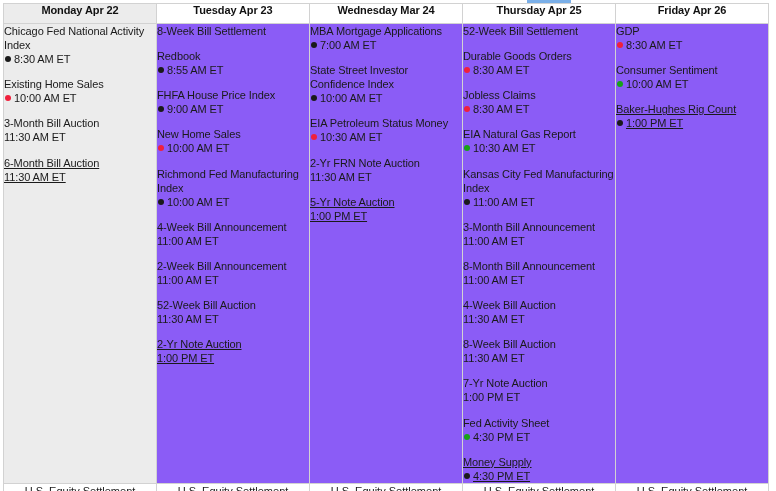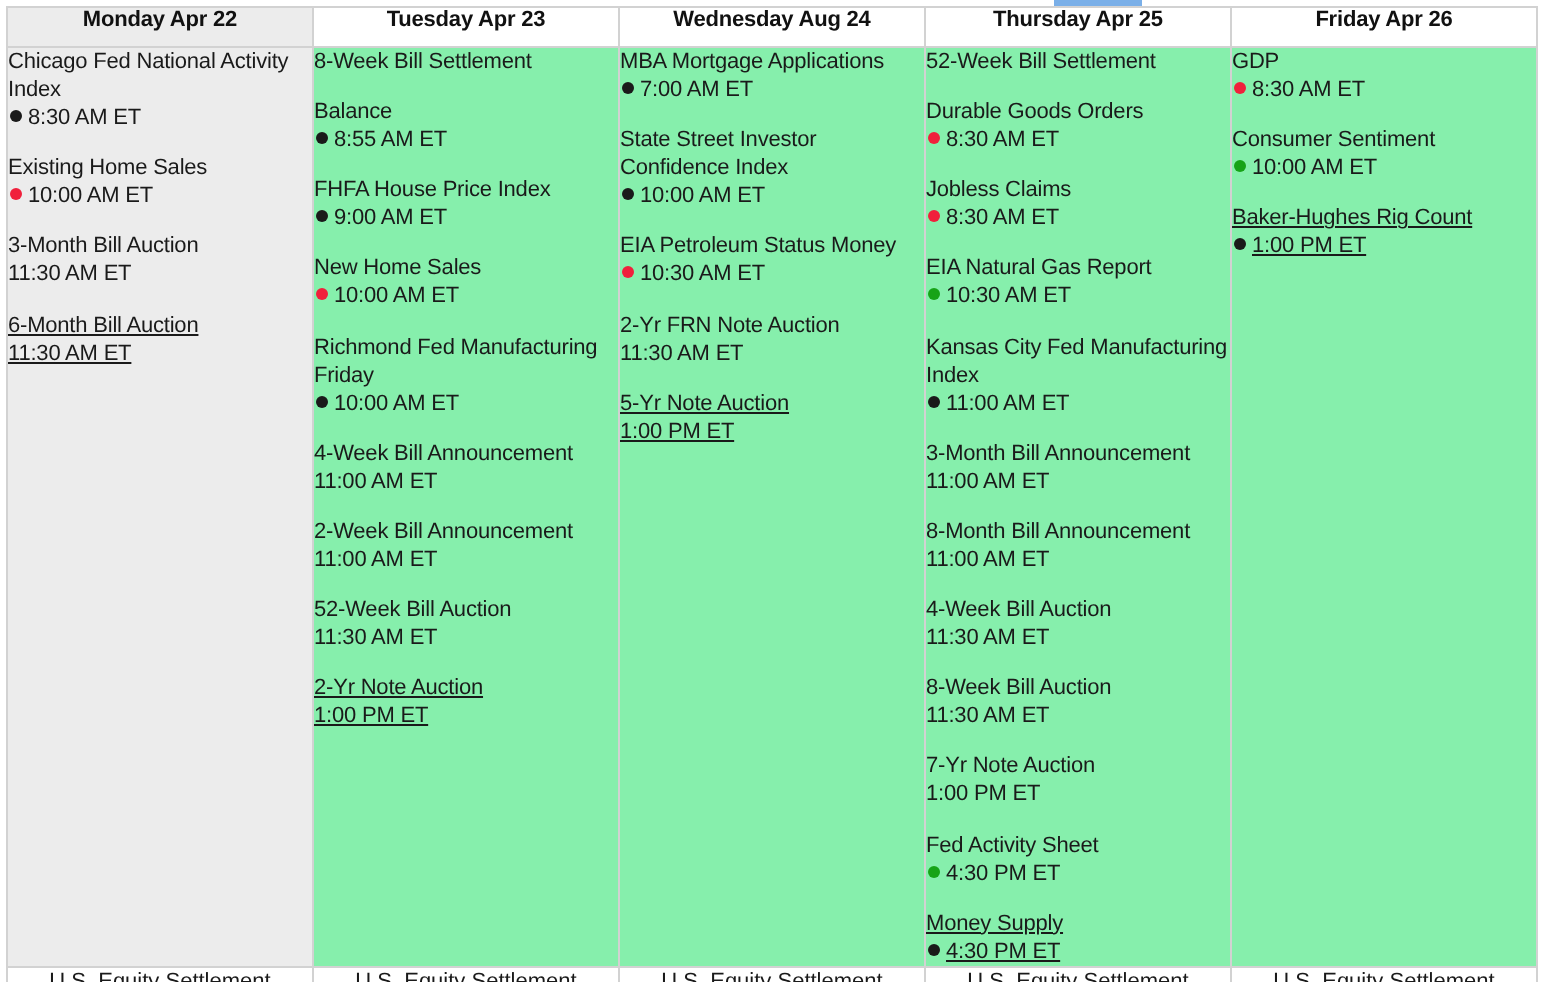--- a/index.html
+++ b/index.html
@@ -113,7 +113,7 @@
     <tr id="header-row">
         <th class="day-header shaded">Monday Apr 22</th>
         <th class="day-header">Tuesday Apr 23</th>
-        <th class="day-header">Wednesday Aug 24</th>
+        <th class="day-header">Wednesday Mar 24</th>
         <th class="day-header">Thursday Apr 25</th>
         <th class="day-header">Friday Apr 26</th>
       </tr>

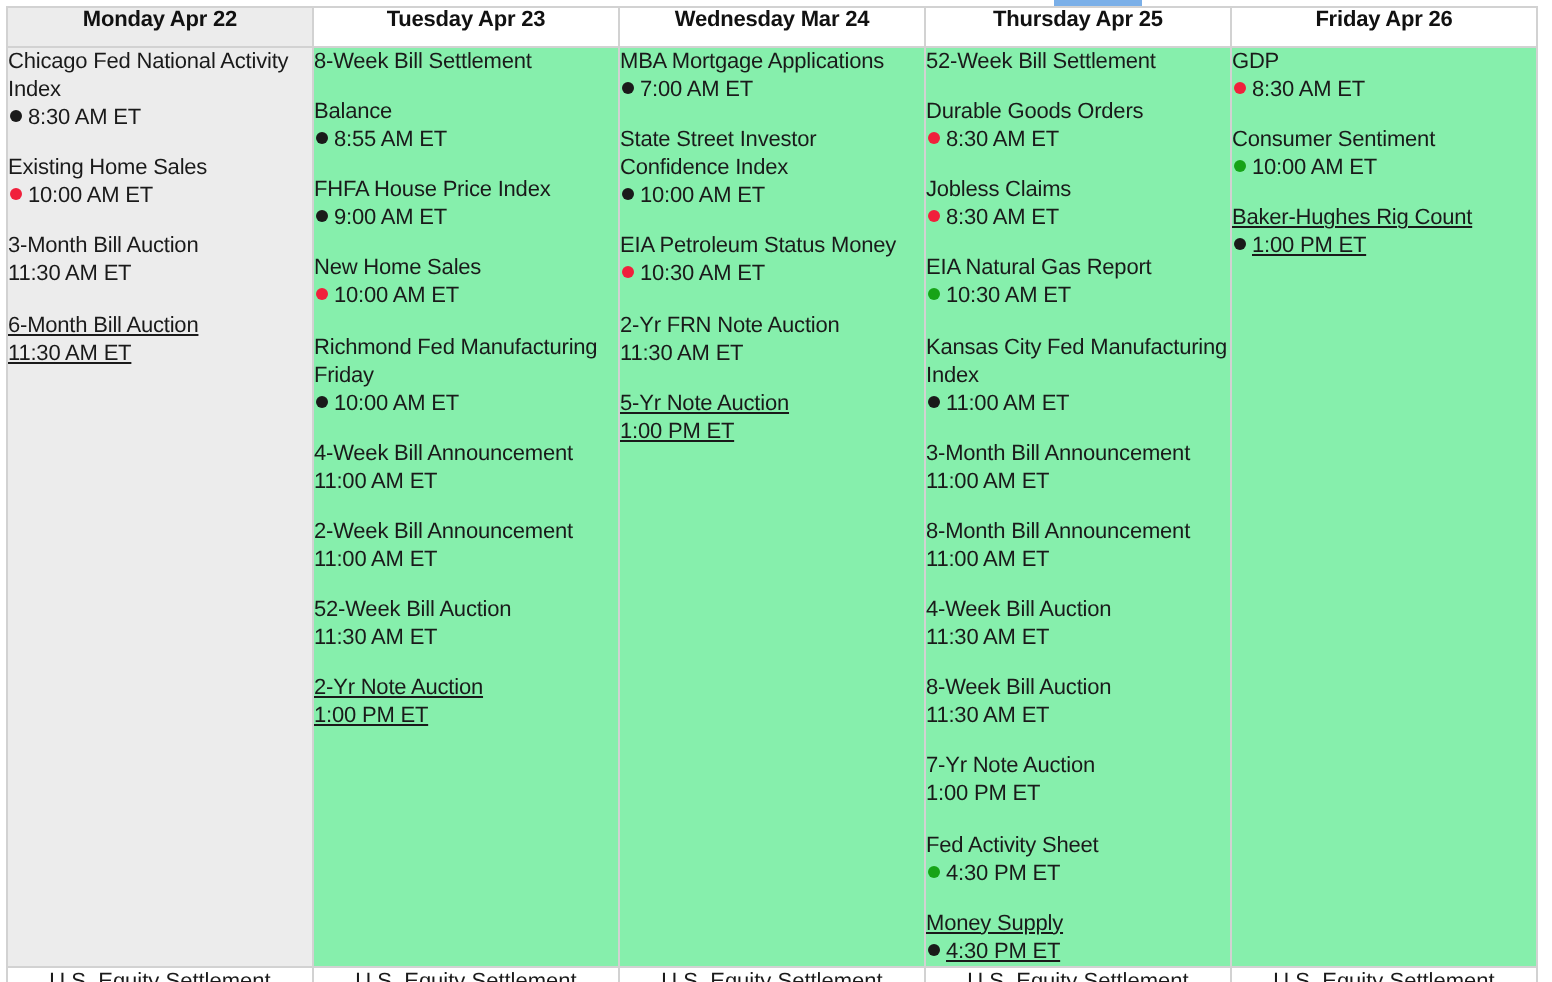--- a/index.html
+++ b/index.html
@@ -56,7 +56,7 @@
 
   .day-body {
     height: 428px;
-    background: #86efac;
+    background: #8b5cf6;
     padding: 14px 8px 6px 8px;
   }
 

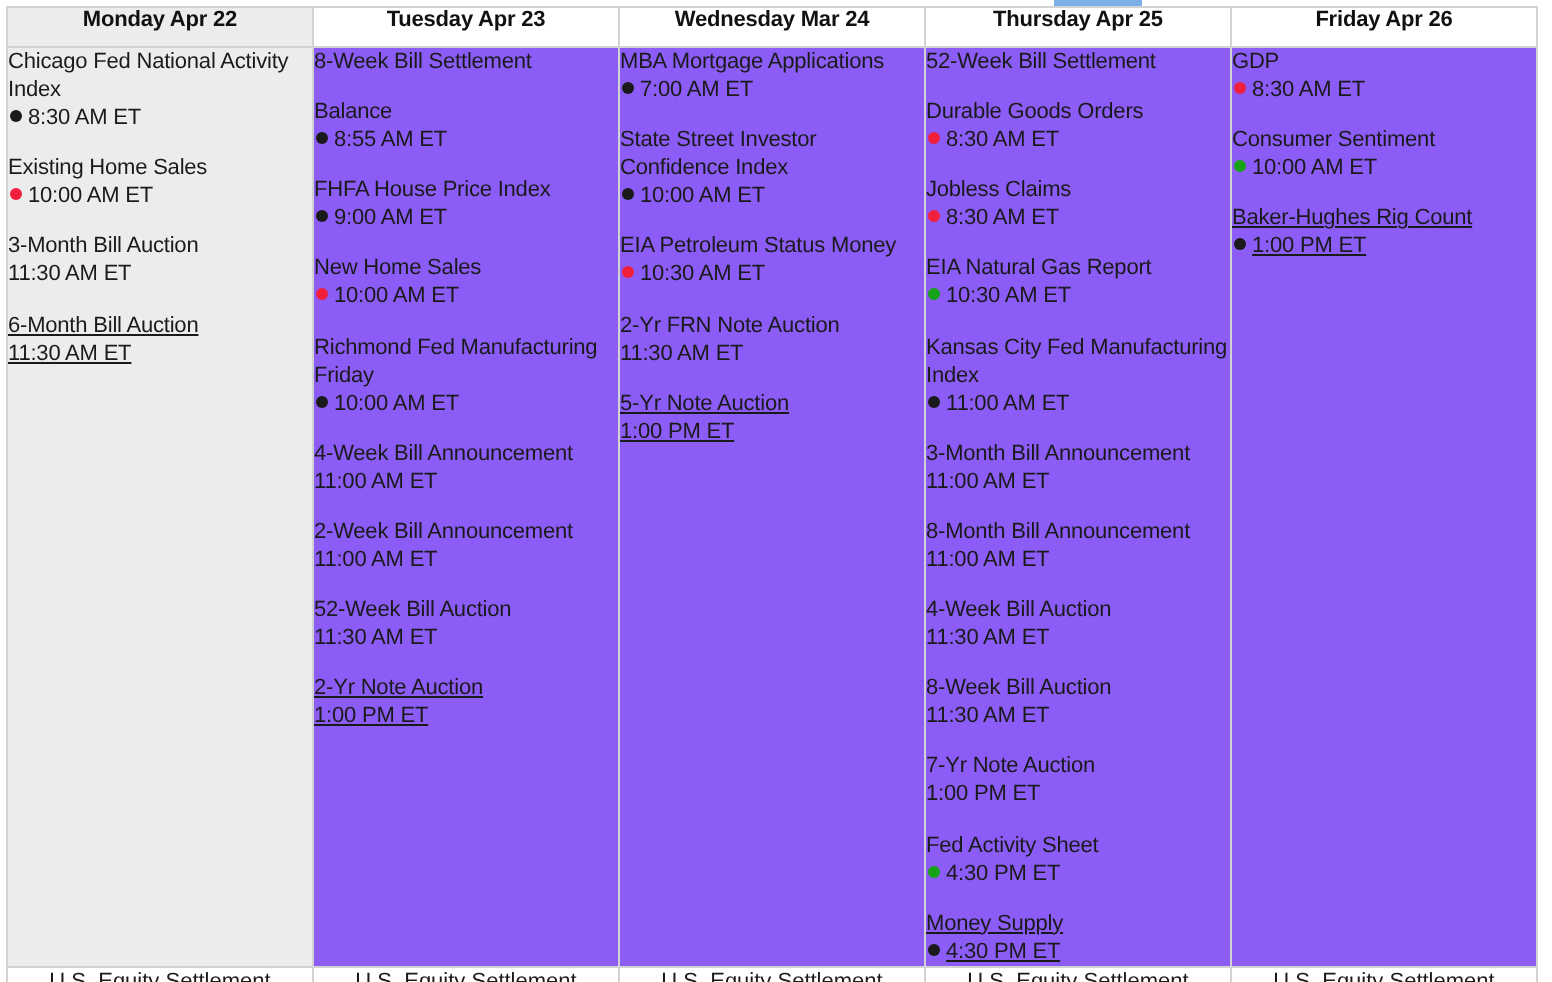--- a/index.html
+++ b/index.html
@@ -143,7 +143,7 @@
             <span class="event-name">8-Week Bill Settlement</span>
           </div>
           <div class="event">
-            <span class="event-name">Balance</span>
+            <span class="event-name">Redbook</span>
             <span class="event-time"><span class="dot" style="background: rgb(26, 26, 26);"></span><span>8:55 AM ET</span></span>
           </div>
           <div class="event">

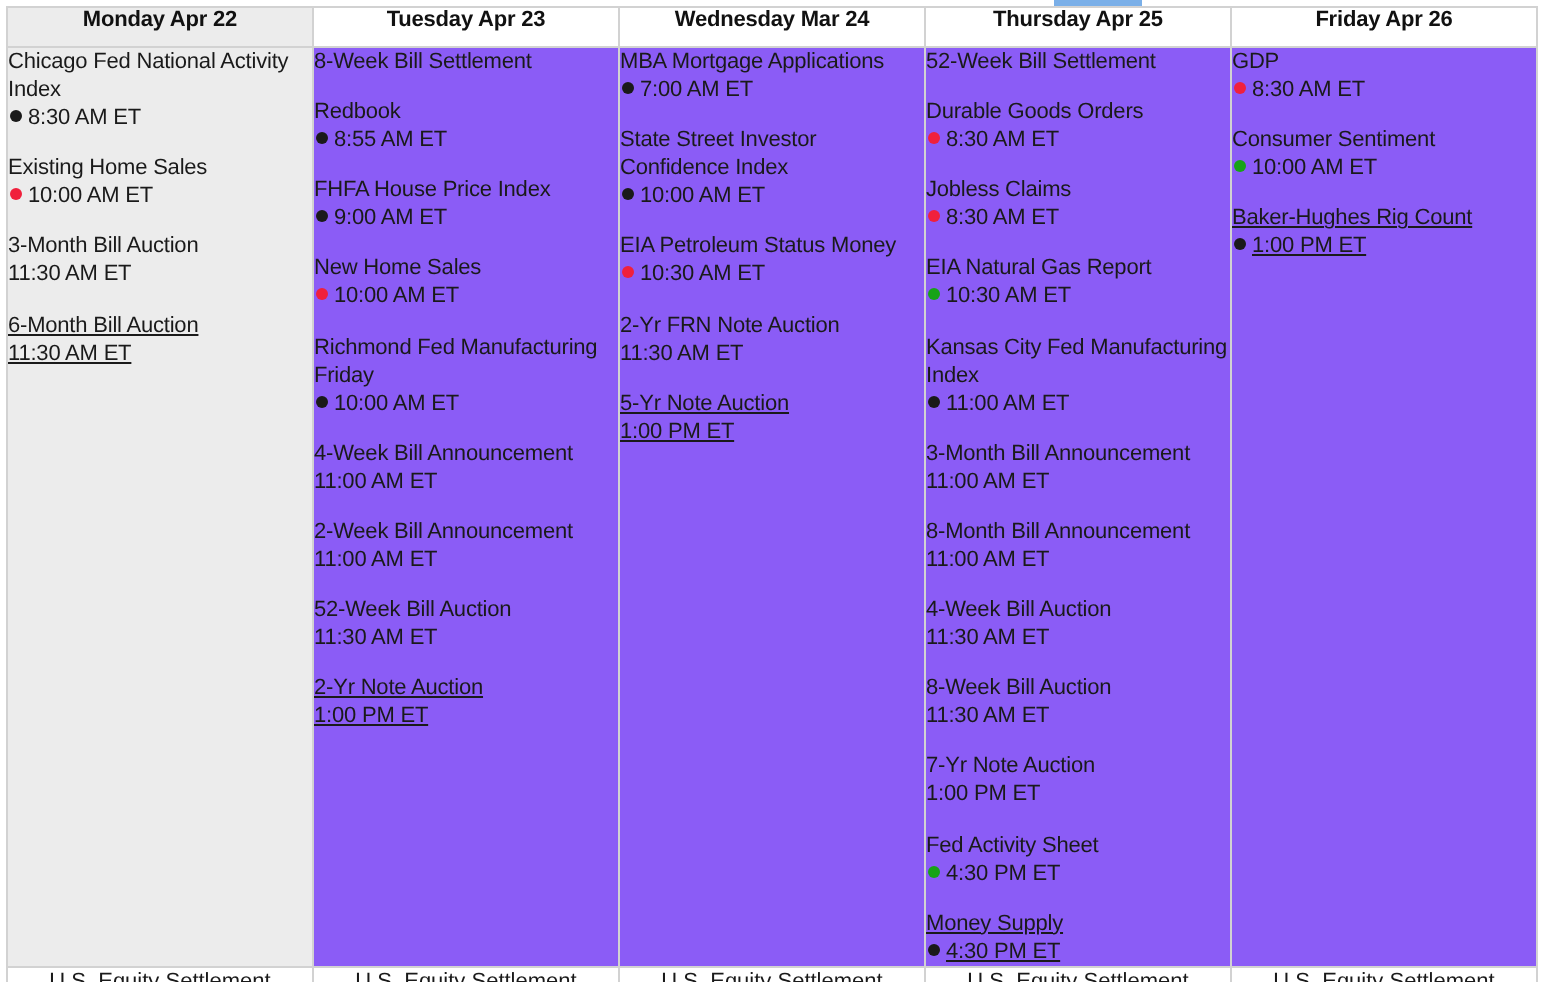--- a/index.html
+++ b/index.html
@@ -155,7 +155,7 @@
             <span class="event-time"><span class="dot" style="background: rgb(240, 32, 60);"></span><span>10:00 AM ET</span></span>
           </div>
           <div class="event">
-            <span class="event-name">Richmond Fed Manufacturing Friday</span>
+            <span class="event-name">Richmond Fed Manufacturing Index</span>
             <span class="event-time"><span class="dot" style="background: rgb(26, 26, 26);"></span><span>10:00 AM ET</span></span>
           </div>
           <div class="event">

